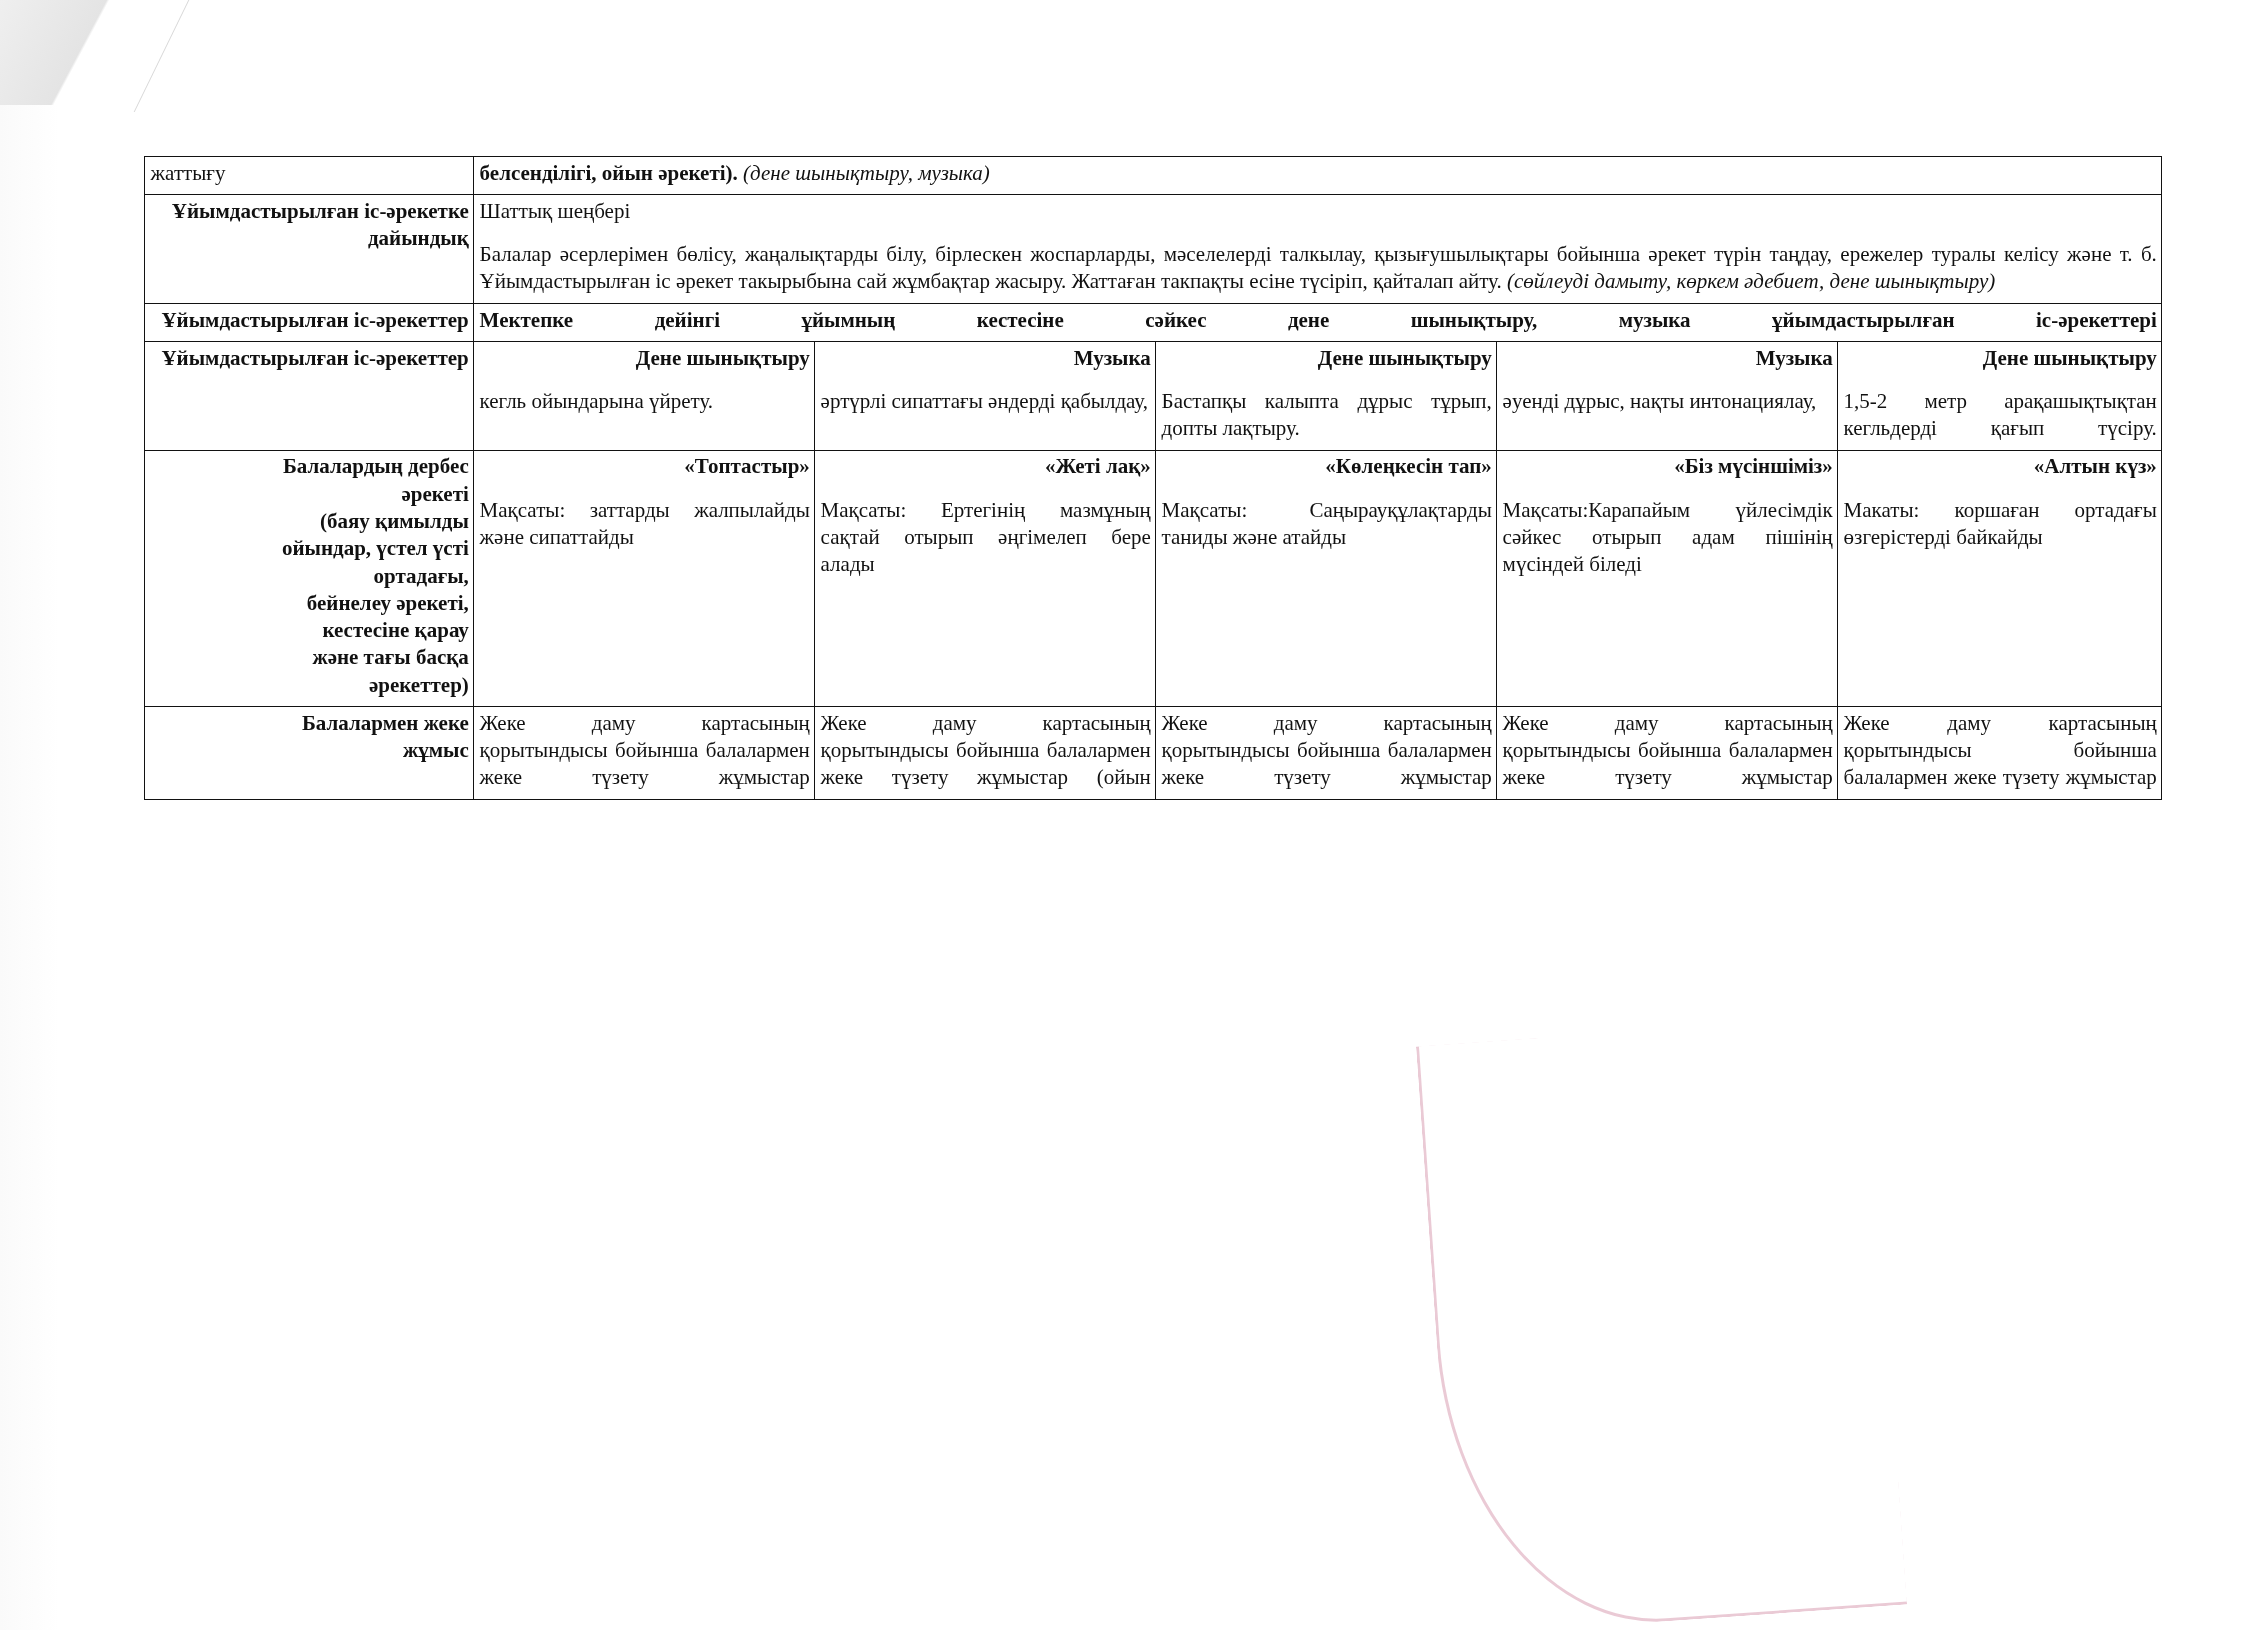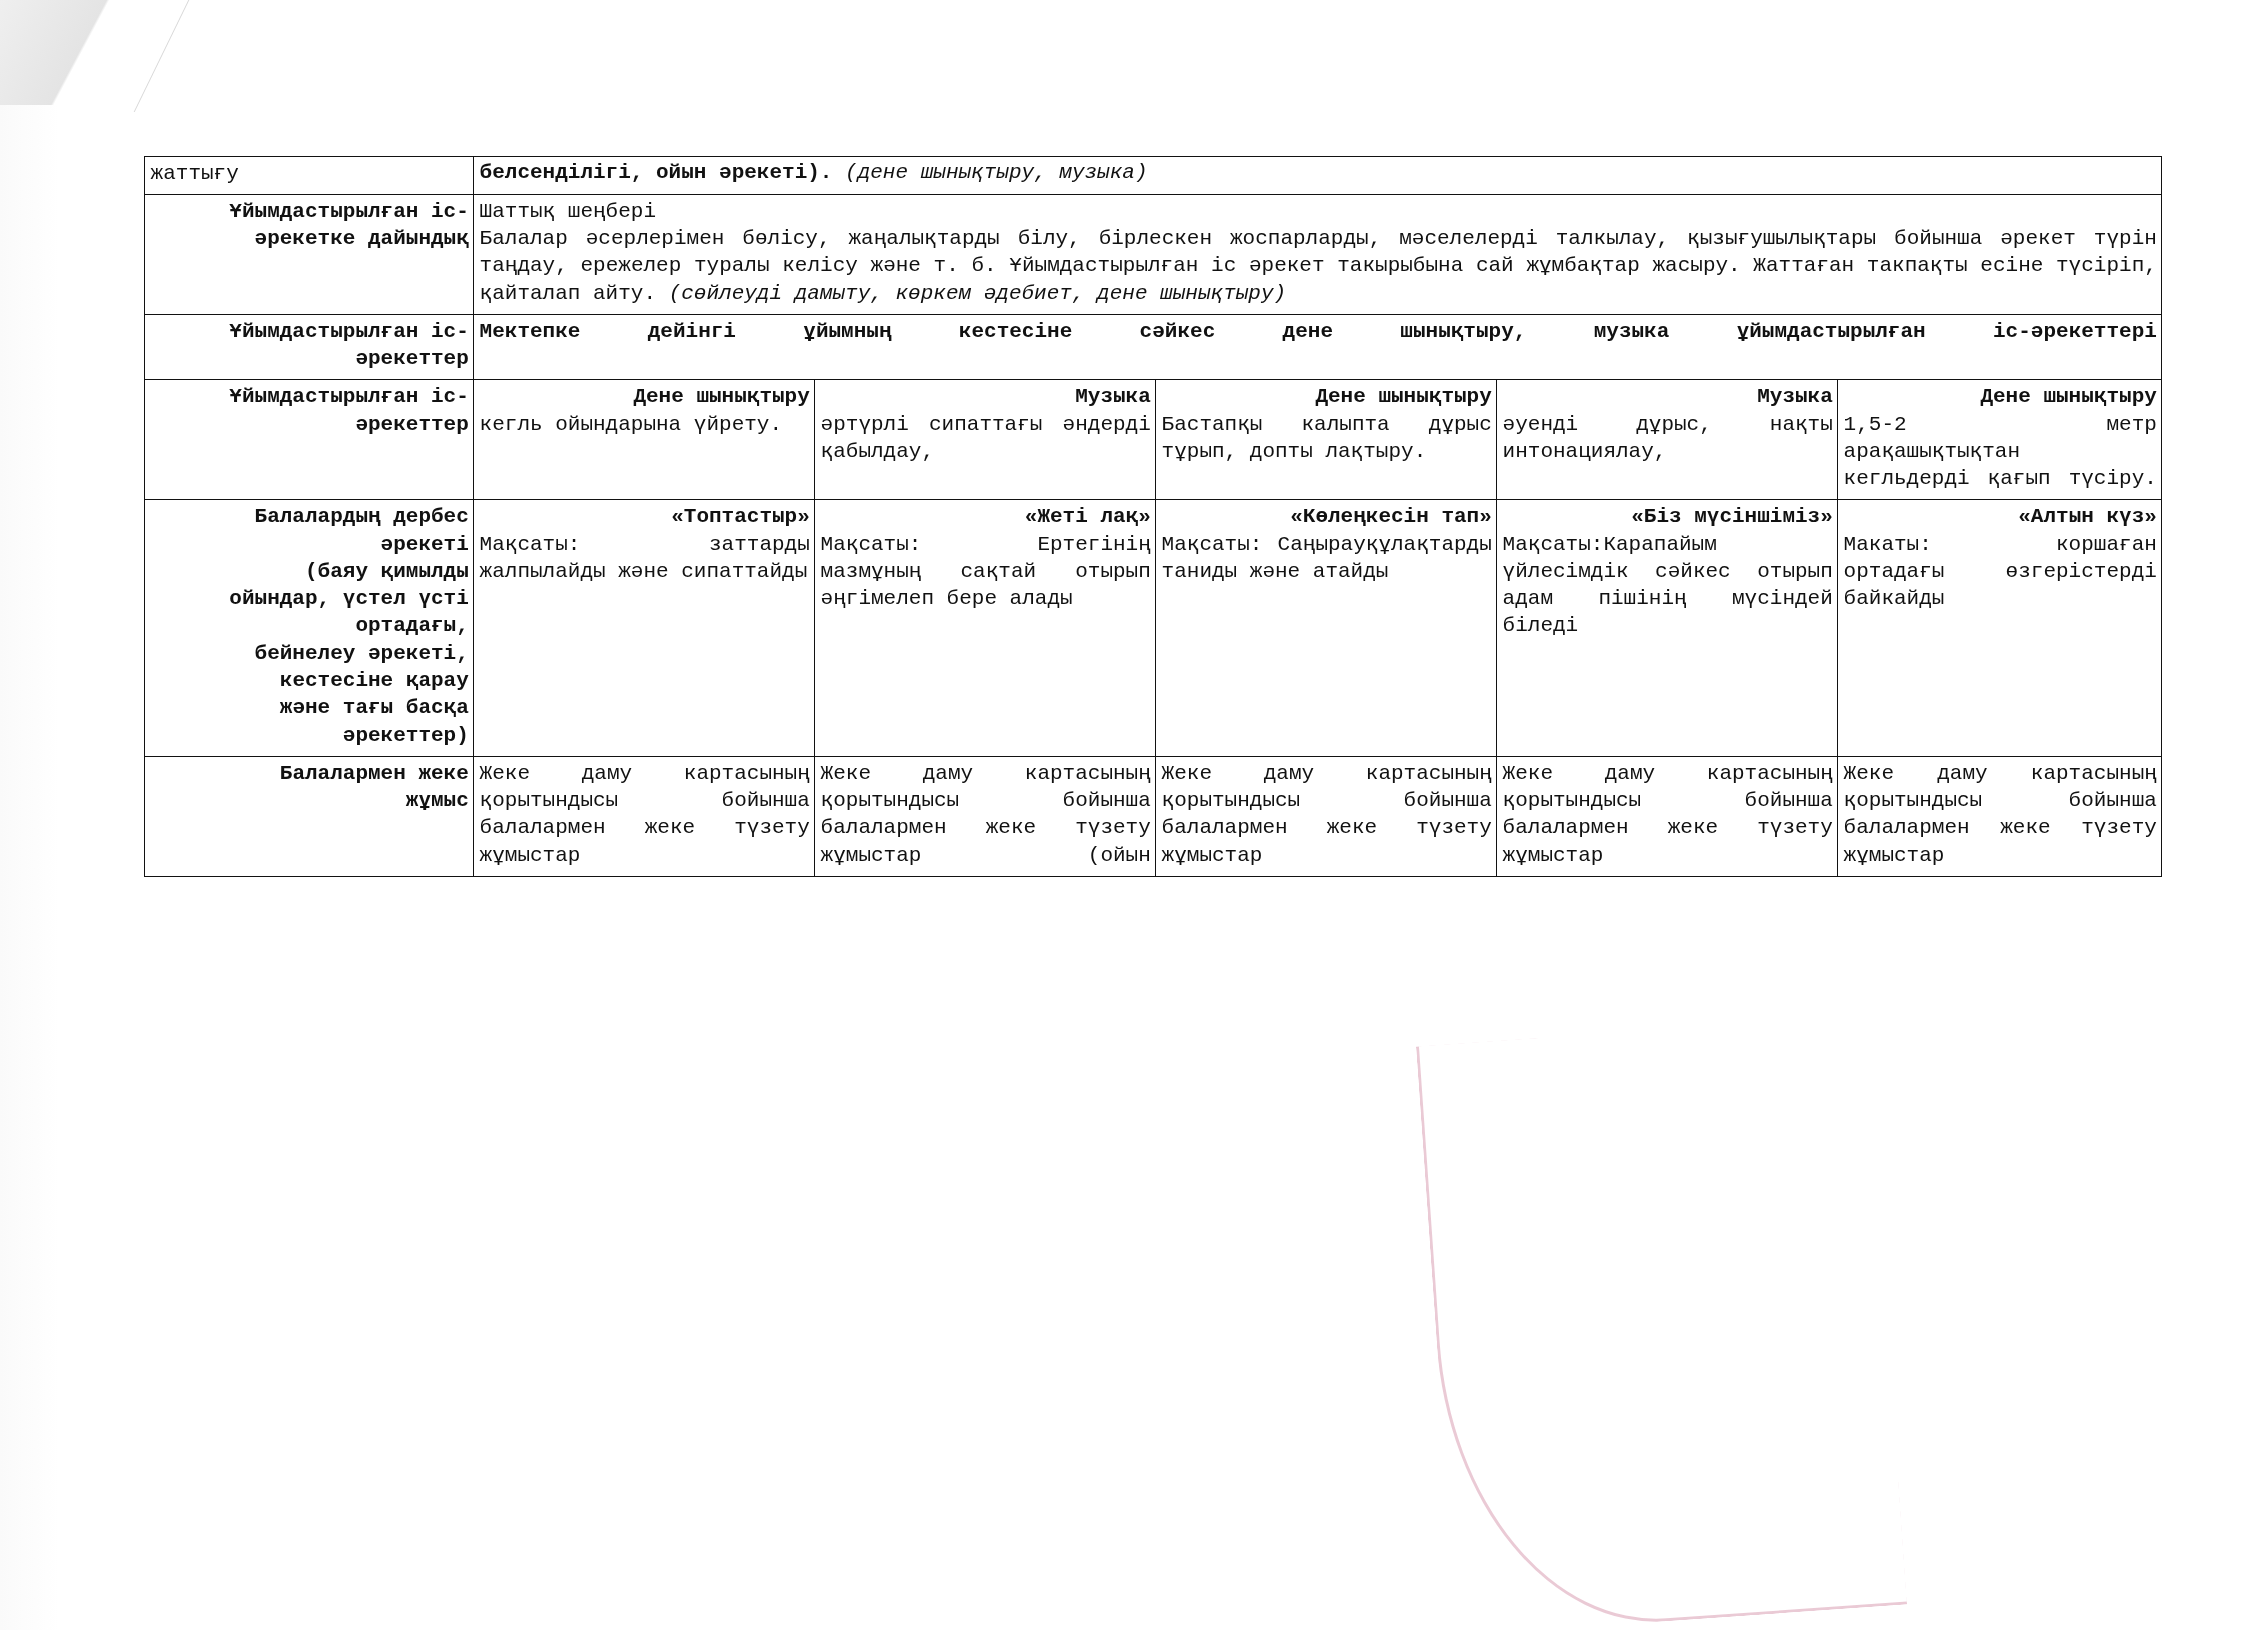--- a/index.html
+++ b/index.html
@@ -60,7 +60,6 @@
     left: 0; top: 0;
     width: 1856px;
     height: 1631px;
-    font-family: Liberation Mono, monospace;
   }
 
   table.doc-table {

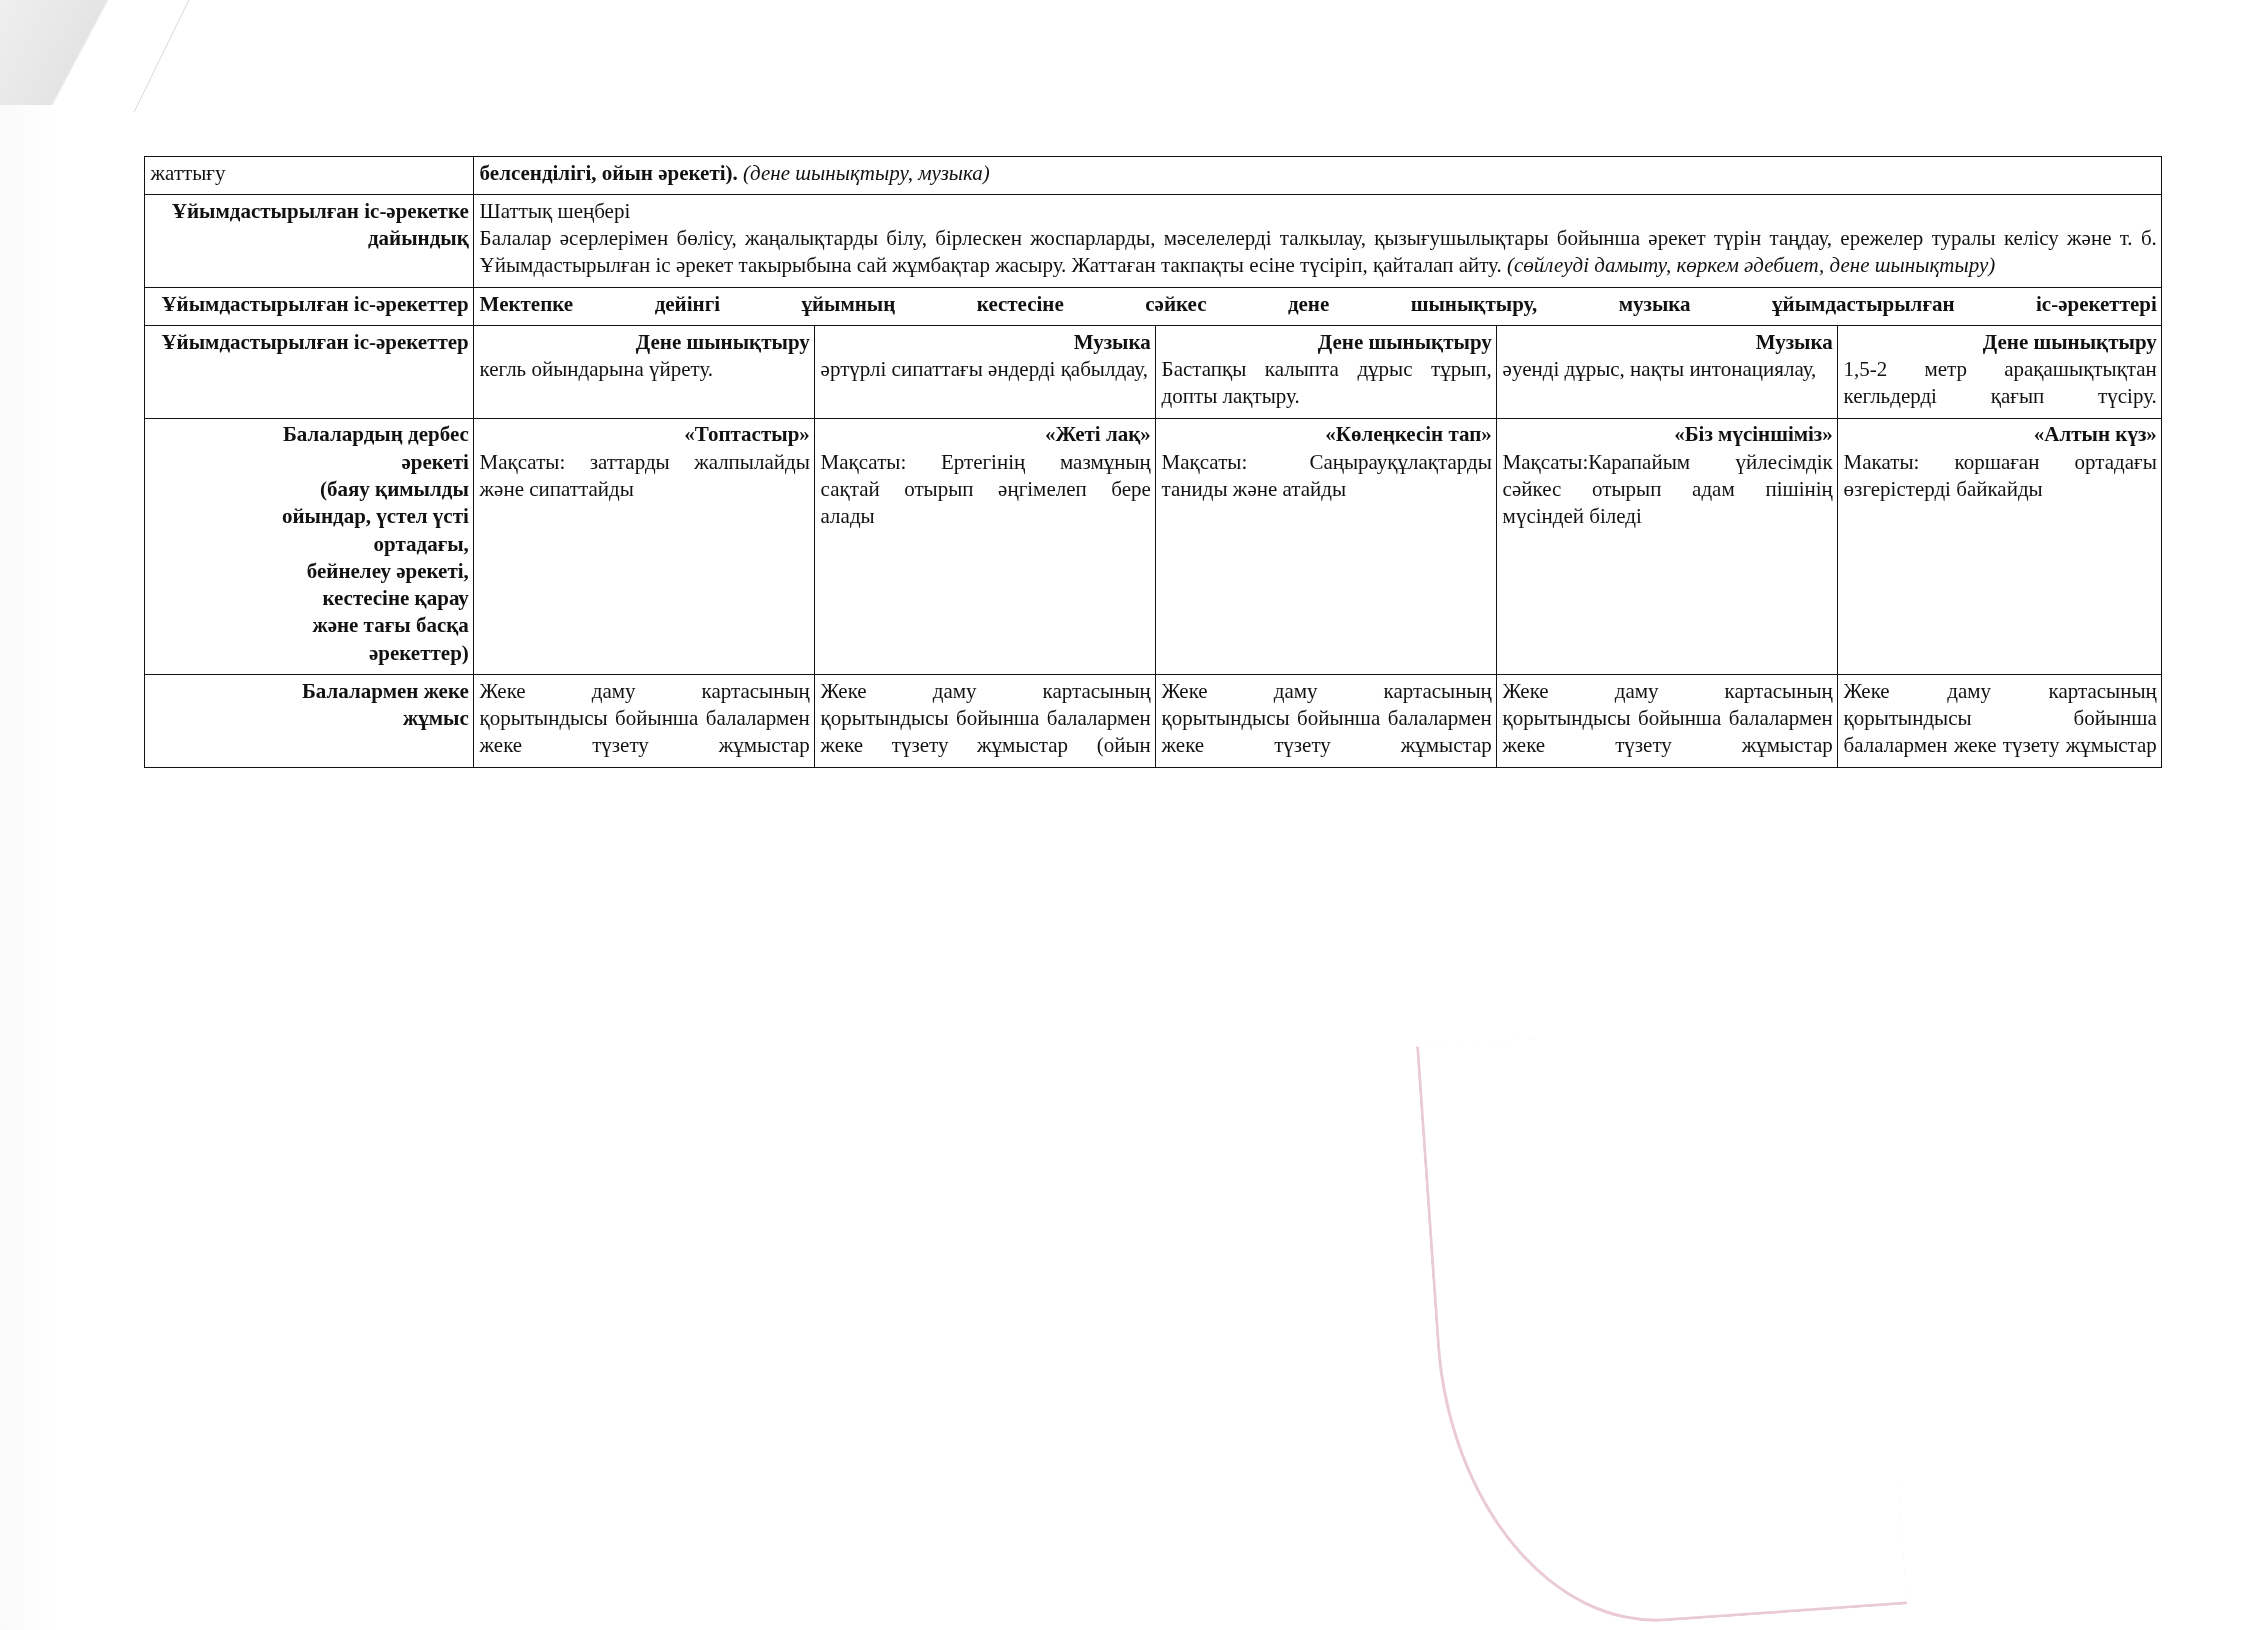--- a/index.html
+++ b/index.html
@@ -82,7 +82,7 @@
   .just { text-align: justify; text-align-last: justify; }
   .just-norm { text-align: justify; }
   p { margin: 0; }
-  .cellwrap > p + p { margin-top: 0; }
+  .cellwrap > p + p { margin-top: 16px; }
 
   
   col.c0 { width: 329px; }

